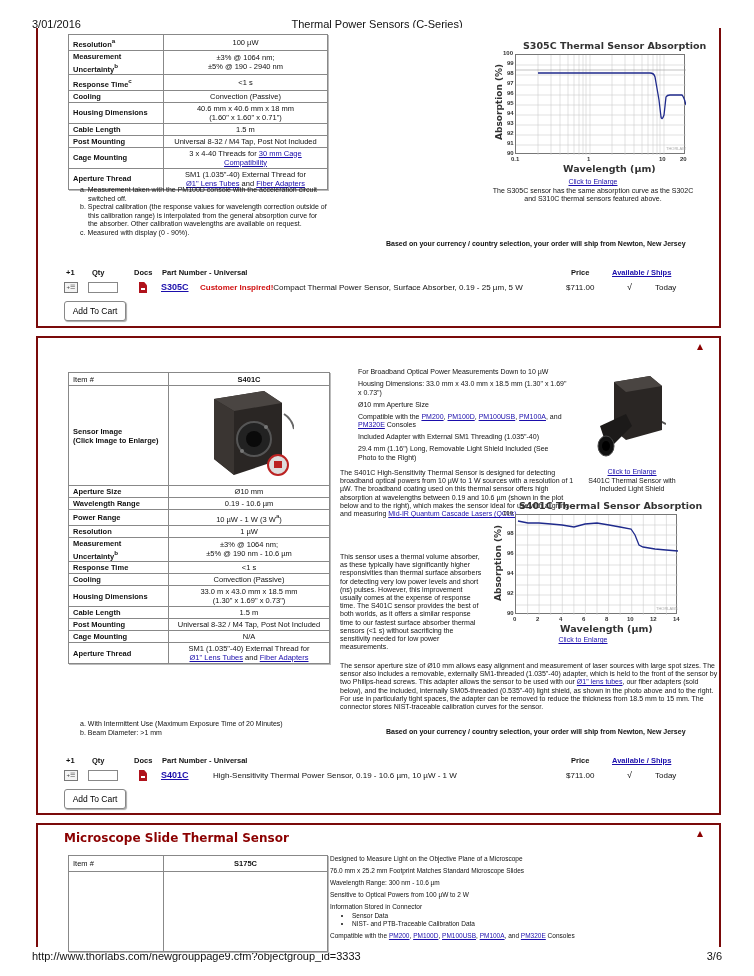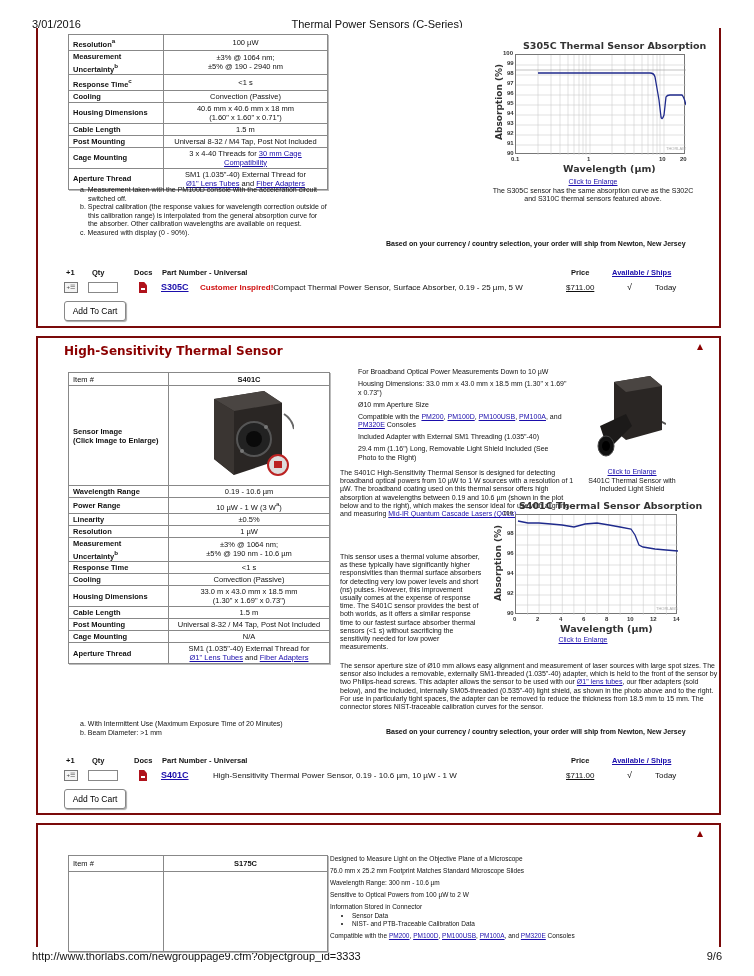--- a/index.html
+++ b/index.html
@@ -35,7 +35,7 @@
   .part { position: absolute; left: 97px; top: 14px; font-weight: bold; font-size: 9px; }
   .desc { position: absolute; left: 136px; top: 15px; font-size: 8px; white-space: nowrap; }
   .inspired { color: #d01010; font-weight: bold; }
-  .price { position: absolute; left: 502px; top: 15px; font-size: 8px; text-decoration: underline; }
+  .price { position: absolute; left: 502px; top: 15px; font-size: 8px; }
   .check { position: absolute; left: 563px; top: 14px; font-size: 9px; }
   .today { position: absolute; left: 591px; top: 15px; font-size: 8px; }
   .add-btn { position: absolute; left: 0; top: 33px; width: 62px; height: 20px; border: 1px solid #888; border-radius: 3px; background: #fff; font-size: 8.5px; font-family: "Liberation Sans", sans-serif; box-shadow: 1px 1px 1px #aaa; }

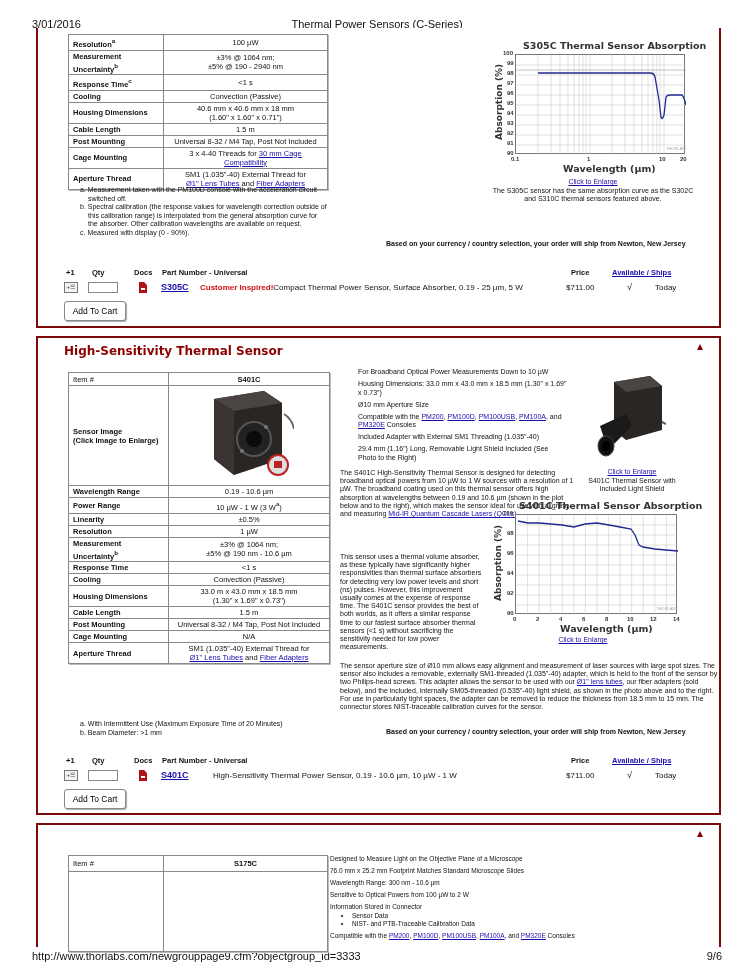--- a/index.html
+++ b/index.html
@@ -203,7 +203,6 @@
 </div>
 
 <div class="panel" style="top:336px;height:479px;">
-  <div class="panel-title" style="top:6px;">High-Sensitivity Thermal Sensor</div>
   <div class="panel-up" style="top:6px;"></div>
 
   <table class="spec" style="left:30px;top:34px;width:262px;">

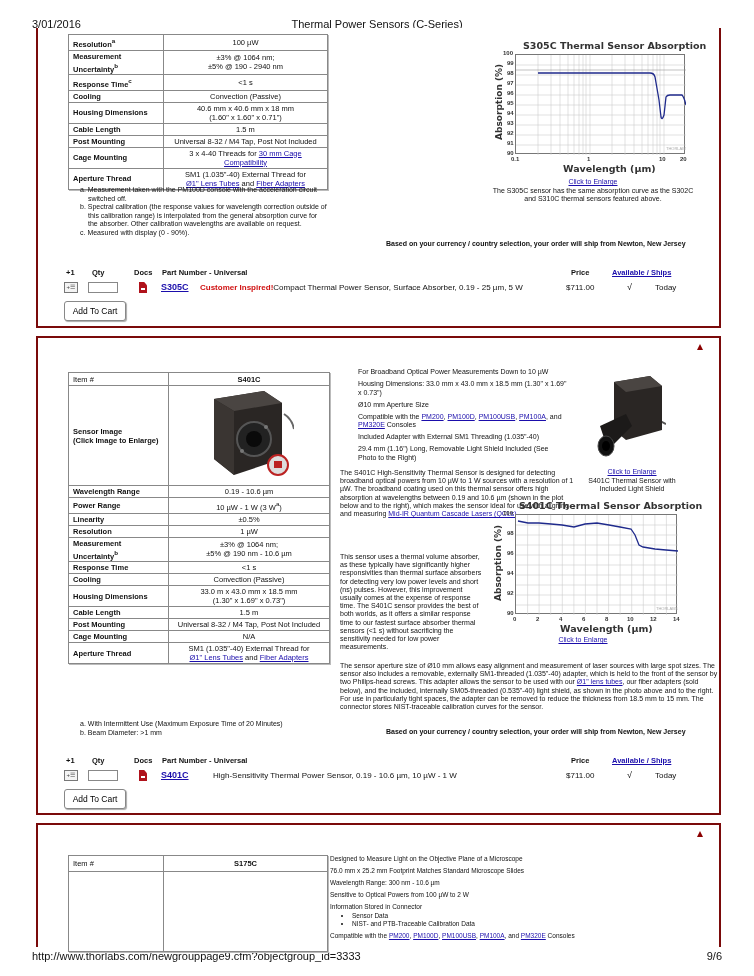--- a/index.html
+++ b/index.html
@@ -232,6 +232,10 @@
       </td>
         </tr>
     <tr>
+          <td class="k">Aperture Size</td>
+          <td class="v">Ø10 mm</td>
+        </tr>
+    <tr>
           <td class="k">Wavelength Range</td>
           <td class="v">0.19 - 10.6 µm</td>
         </tr>

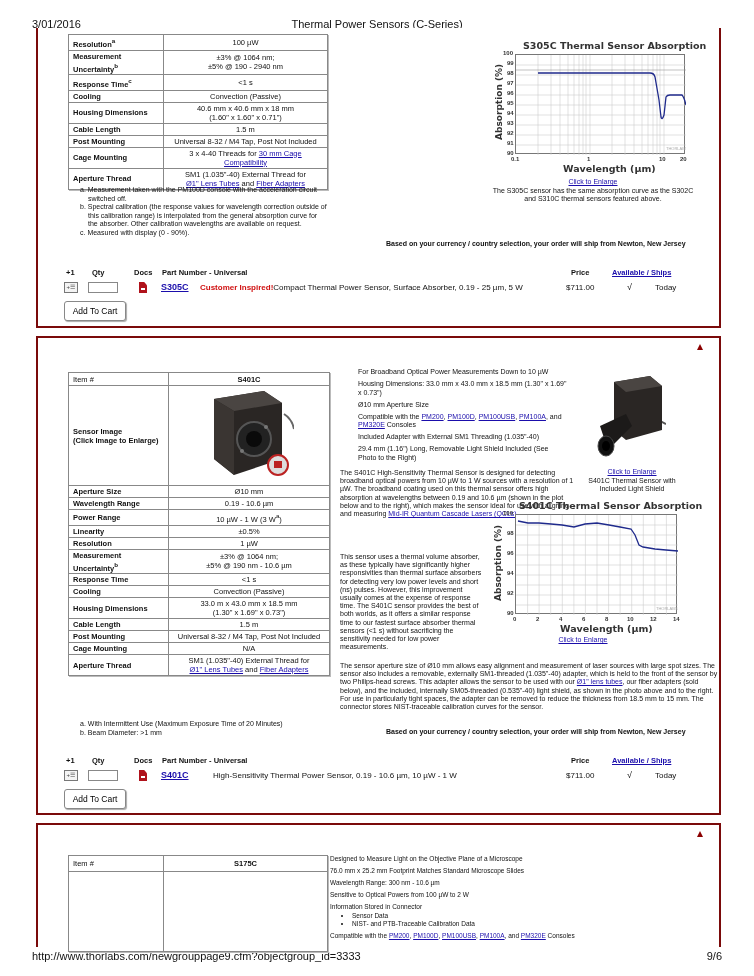--- a/index.html
+++ b/index.html
@@ -244,10 +244,6 @@
           <td class="v"><span>10 µW - 1 W (3 W</span><sup>a</sup><span>)</span></td>
         </tr>
     <tr>
-          <td class="k">Linearity</td>
-          <td class="v">±0.5%</td>
-        </tr>
-    <tr>
           <td class="k">Resolution</td>
           <td class="v">1 µW</td>
         </tr>

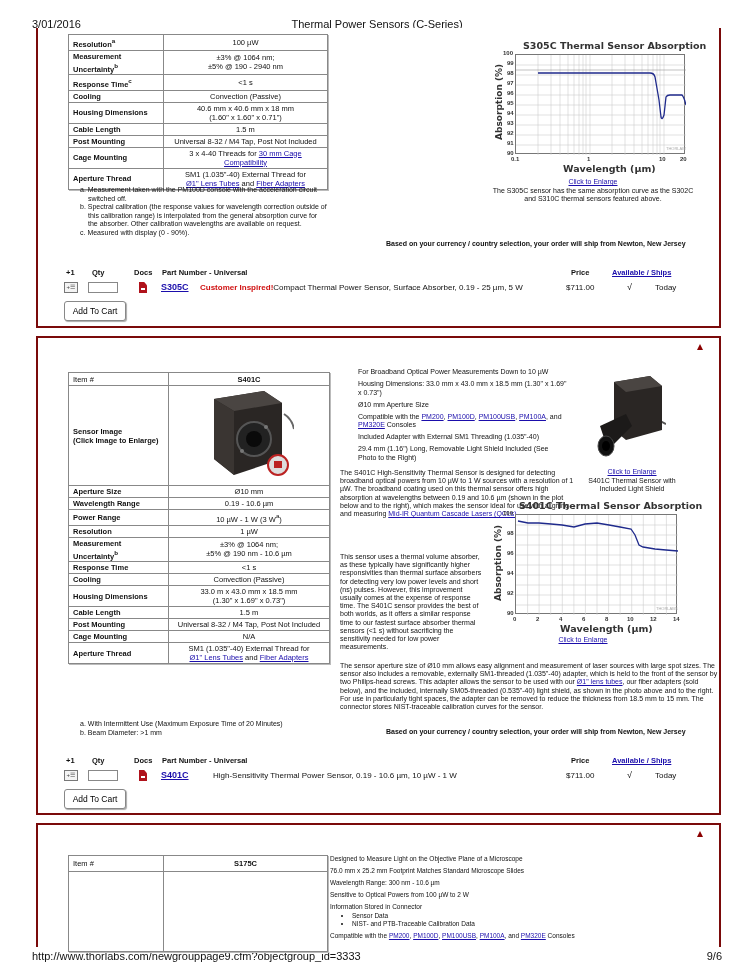--- a/index.html
+++ b/index.html
@@ -402,6 +402,7 @@
 </div>
 
 <div class="panel" style="top:823px;height:124px;border-bottom:none;">
+  <div class="panel-title" style="top:6px;">Microscope Slide Thermal Sensor</div>
   <div class="panel-up" style="top:6px;"></div>
 
   <table class="spec" style="left:30px;top:30px;width:260px;">

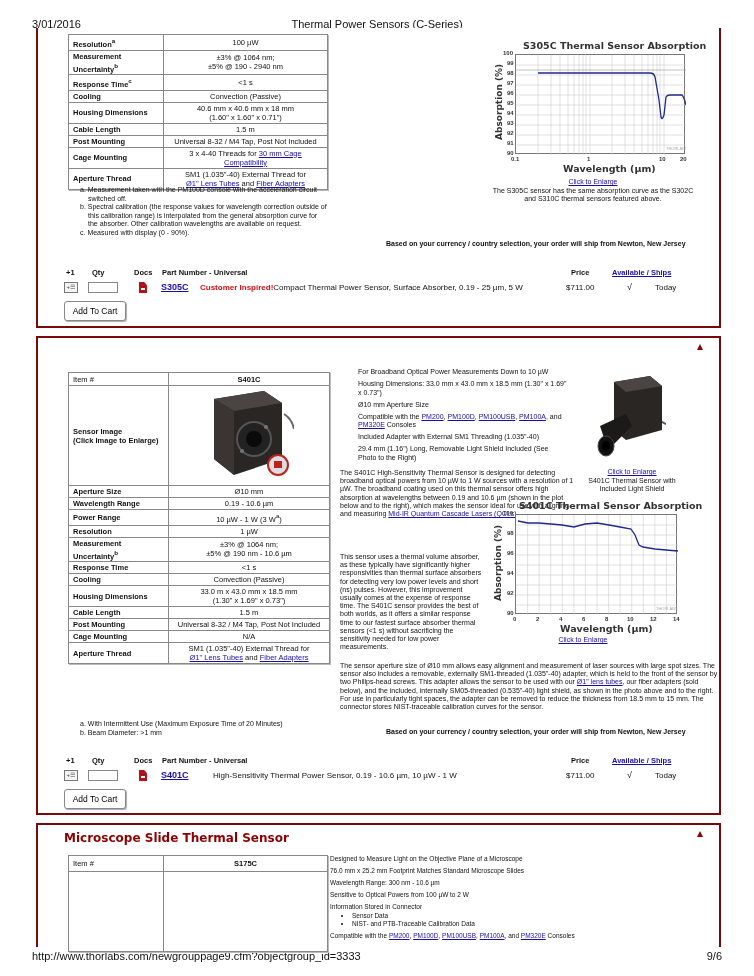--- a/index.html
+++ b/index.html
@@ -62,7 +62,7 @@
 <div class="hdr-date">3/01/2016</div>
 <div class="hdr-title">Thermal Power Sensors (C-Series)</div>
 <div class="ftr-url">http://www.thorlabs.com/newgrouppage9.cfm?objectgroup_id=3333</div>
-<div class="ftr-page">9/6</div>
+<div class="ftr-page">3/6</div>
 
 <div class="panel" style="top:28px;height:300px;border-top:none;">
   <table class="spec" style="left:30px;top:6px;width:260px;">

